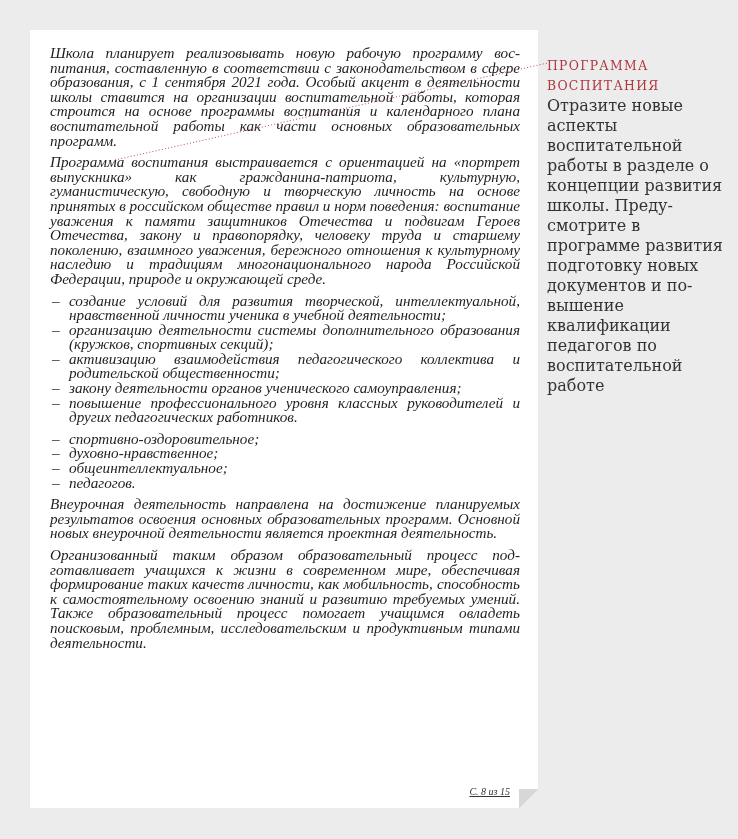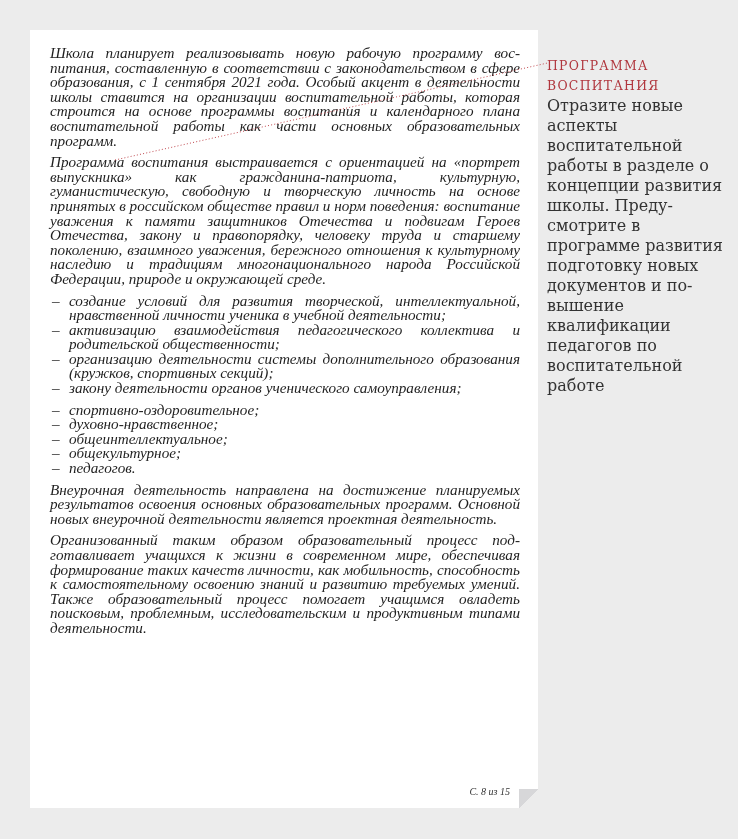--- a/index.html
+++ b/index.html
@@ -99,8 +99,8 @@
 
     <ul>
       <li>создание условий для развития творческой, интеллектуаль­ной, нравственной личности ученика в учебной деятельности;</li>
+      <li>организацию деятельности системы дополнительного образо­вания (кружков, спортивных секций);</li>
       <li>активизацию взаимодействия педагогического коллектива и родительской общественности;</li>
-      <li>организацию деятельности системы дополнительного образо­вания (кружков, спортивных секций);</li>
       <li>закону деятельности органов ученического самоуправления;</li>
     </ul>
 

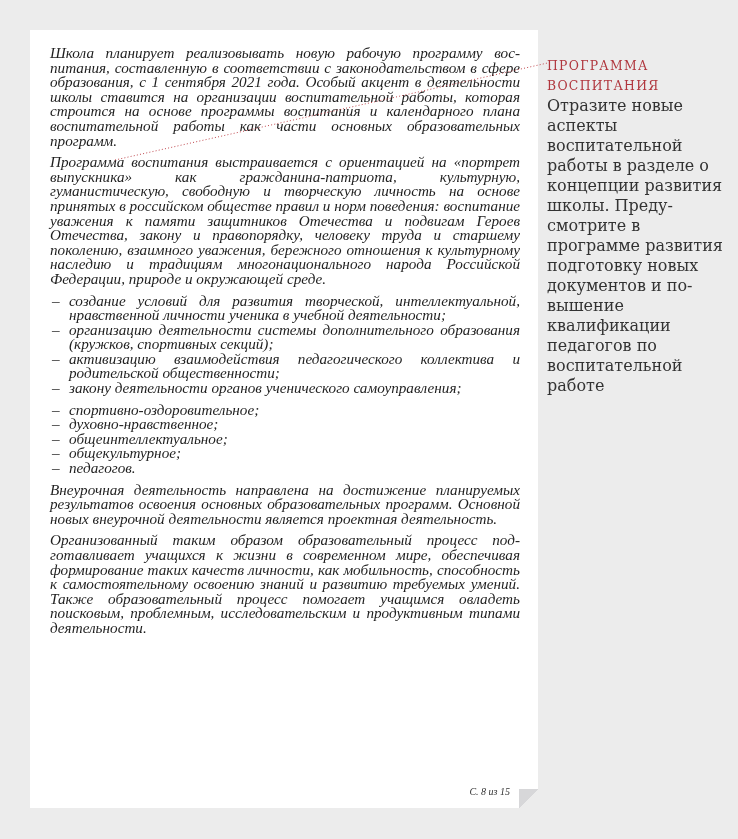--- a/index.html
+++ b/index.html
@@ -102,6 +102,7 @@
       <li>организацию деятельности системы дополнительного образо­вания (кружков, спортивных секций);</li>
       <li>активизацию взаимодействия педагогического коллектива и родительской общественности;</li>
       <li>закону деятельности органов ученического самоуправления;</li>
+      <li>повышение профессионального уровня классных руководителей и других педагогических работников.</li>
     </ul>
 
     <ul>

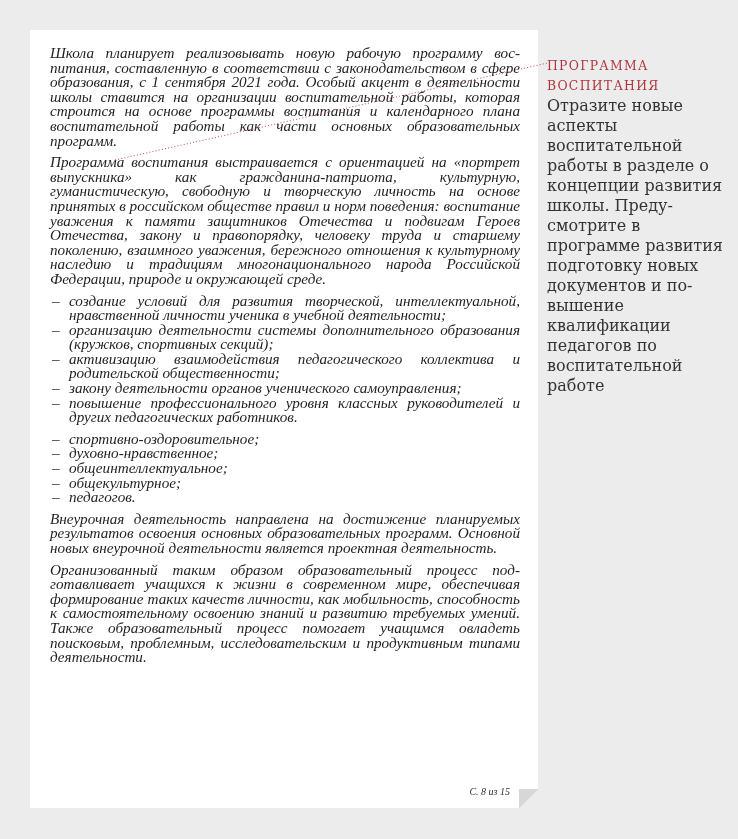--- a/index.html
+++ b/index.html
@@ -109,7 +109,6 @@
       <li>спортивно-оздоровительное;</li>
       <li>духовно-нравственное;</li>
       <li>общеинтеллектуальное;</li>
-      <li>общекультурное;</li>
       <li>педагогов.</li>
     </ul>
 

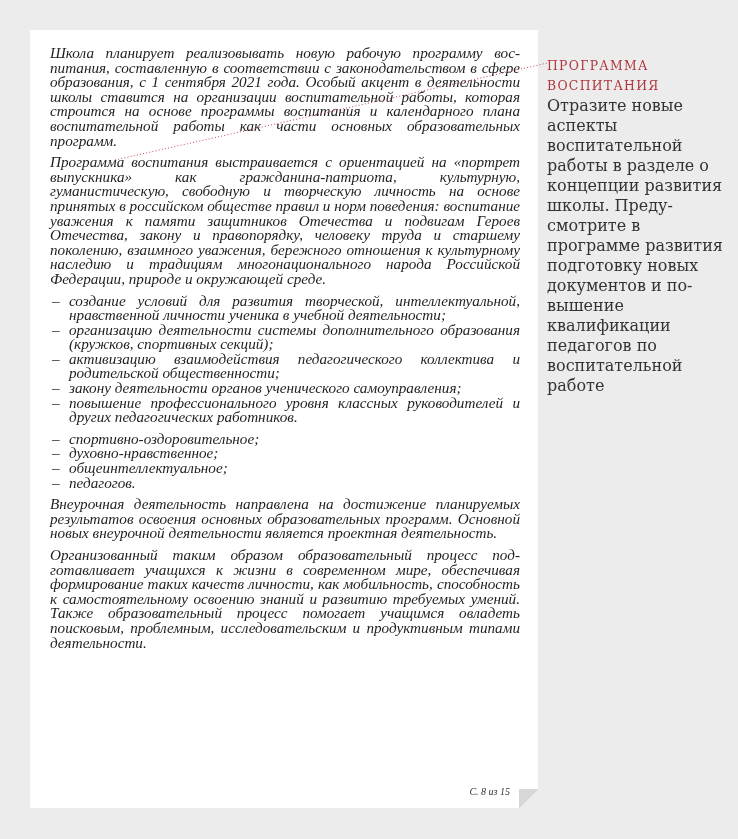--- a/index.html
+++ b/index.html
@@ -61,6 +61,7 @@
     font-style: italic;
     font-size: 10px;
     color: #333;
+    text-decoration: underline;
   }
   .sidebar {
     position: absolute;

